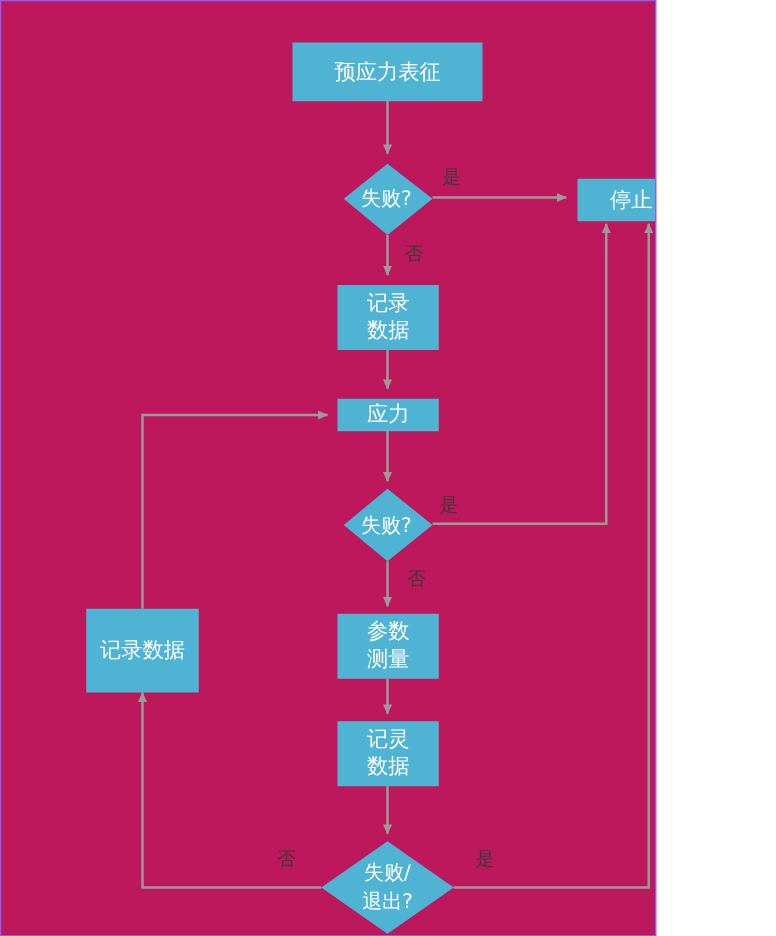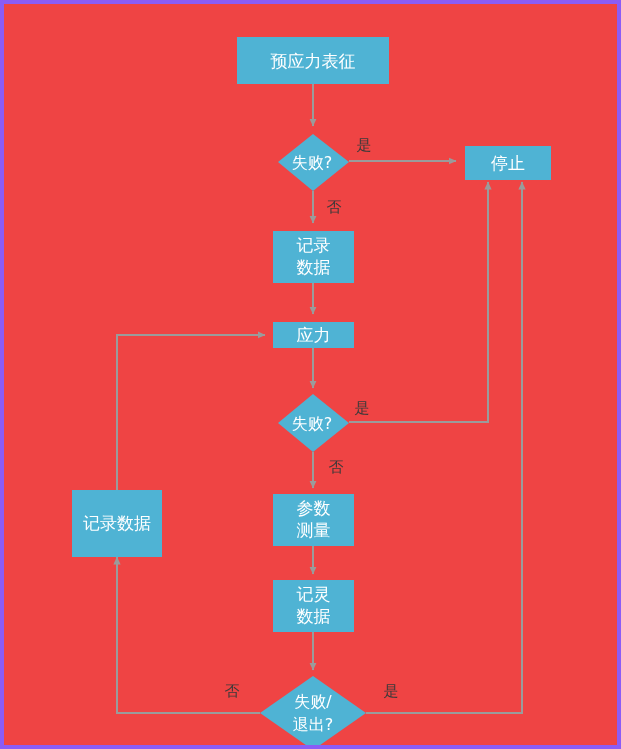--- a/index.html
+++ b/index.html
@@ -12,10 +12,10 @@
   }
   #canvas-frame {
     position: relative;
-    width: 621px;
+    width: 525px;
     height: 749px;
-    background: #ef4444;
-    border: 4px solid #8b5cf6;
+    background: #be185d;
+    border: 1px solid #8b5cf6;
     box-sizing: border-box;
     overflow: hidden;
   }

